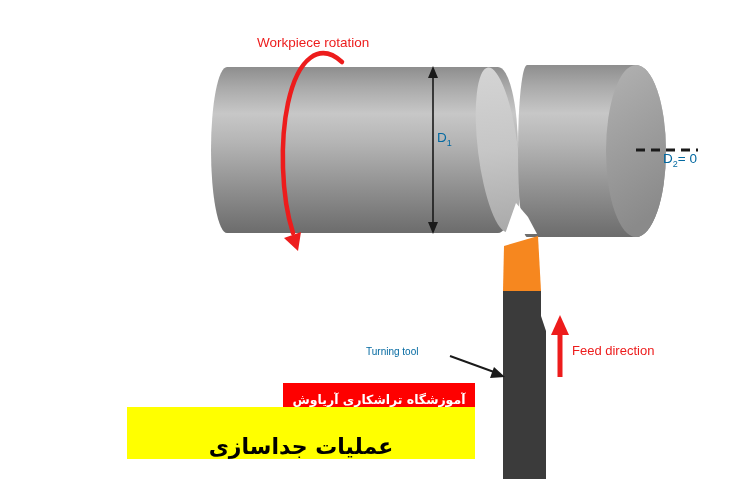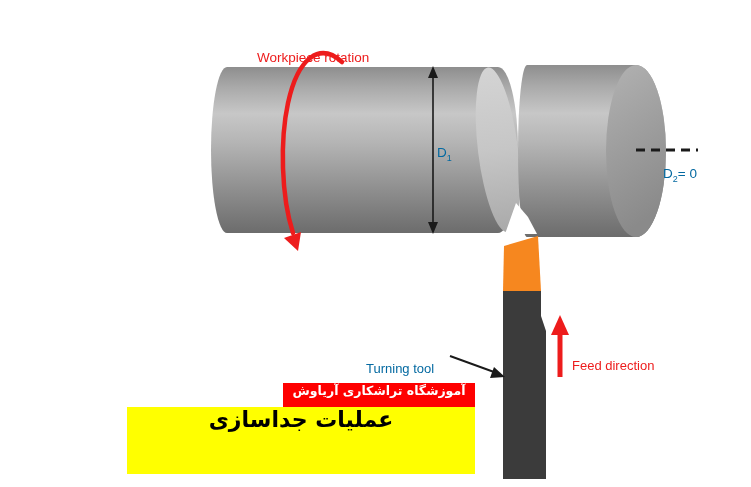--- a/index.html
+++ b/index.html
@@ -6,7 +6,7 @@
   .stage{position:relative;width:751px;height:487px;background:#ffffff;overflow:hidden;
          font-family:"Liberation Sans",sans-serif;}
   .stage svg{position:absolute;left:0;top:0;}
-  .label{position:absolute;white-space:nowrap;margin-top:15px;}
+  .label{position:absolute;white-space:nowrap;}
   .lbl-red{color:#ed1c1c;}
   .lbl-black{color:#0369a1;}
   .workpiece-rotation{left:257px;top:35px;font-size:13.5px;}

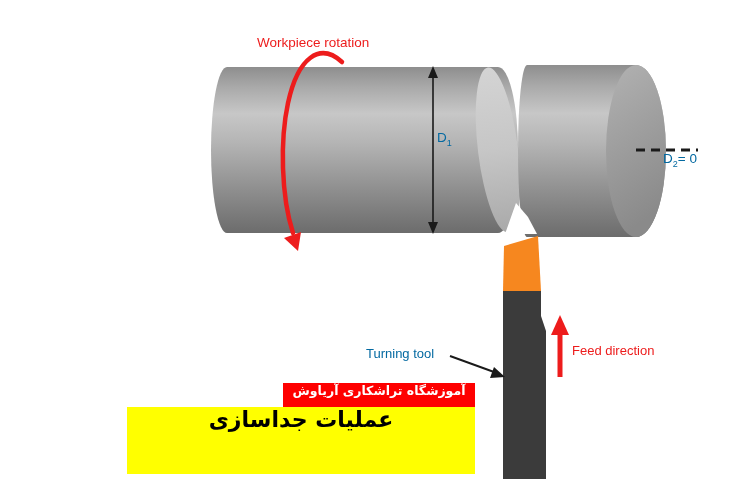--- a/index.html
+++ b/index.html
@@ -13,7 +13,7 @@
   .d1-label{left:437px;top:130px;font-size:13.5px;}
   .d2-label{left:663px;top:151px;font-size:13.5px;text-align:right;}
   .d1-label sub,.d2-label sub{font-size:9px;}
-  .turning-tool{left:366px;top:346px;font-size:13px;}
+  .turning-tool{left:366px;top:346px;font-size:10px;}
   .feed-direction{left:572px;top:343px;font-size:13px;text-align:center;}
   .banner{position:absolute;display:flex;align-items:flex-start;justify-content:center;
           font-family:"DejaVu Sans",sans-serif;font-weight:bold;direction:rtl;}

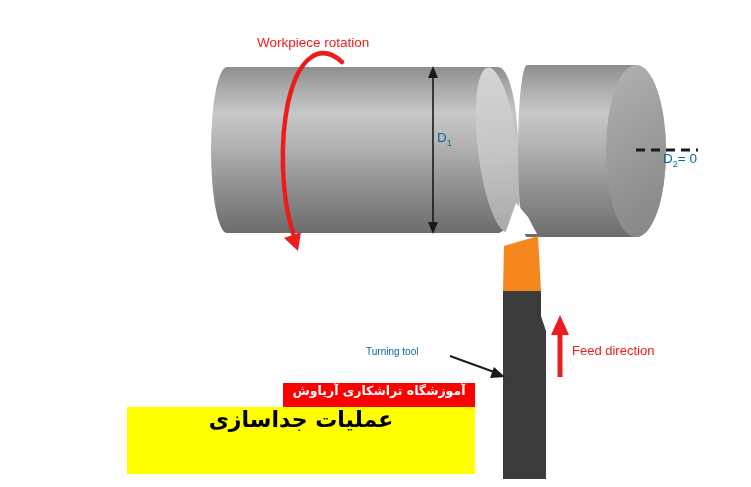--- a/index.html
+++ b/index.html
@@ -15,7 +15,7 @@
   .d1-label sub,.d2-label sub{font-size:9px;}
   .turning-tool{left:366px;top:346px;font-size:10px;}
   .feed-direction{left:572px;top:343px;font-size:13px;text-align:center;}
-  .banner{position:absolute;display:flex;align-items:flex-start;justify-content:center;
+  .banner{position:absolute;display:flex;align-items:flex-end;justify-content:center;
           font-family:"DejaVu Sans",sans-serif;font-weight:bold;direction:rtl;}
   .banner-school{left:283px;top:383px;width:192px;height:24px;color:#ffffff;font-size:12.5px;}
   .banner-operation{left:127px;top:407px;width:348px;height:67px;color:#000000;font-size:22px;}

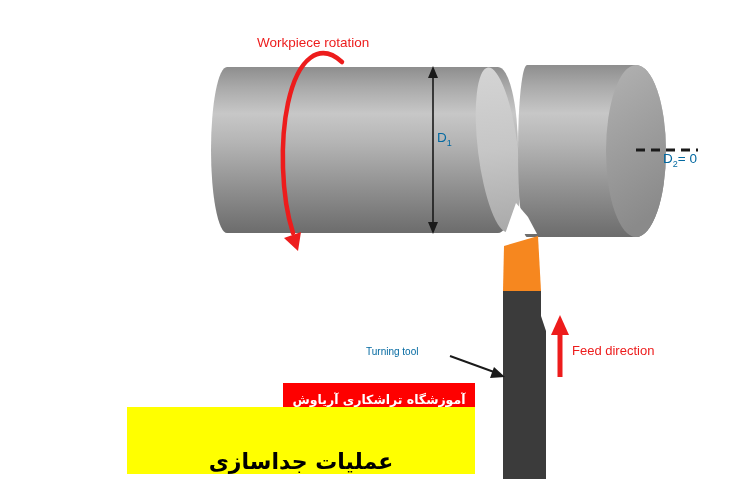--- a/index.html
+++ b/index.html
@@ -18,7 +18,7 @@
   .banner{position:absolute;display:flex;align-items:flex-end;justify-content:center;
           font-family:"DejaVu Sans",sans-serif;font-weight:bold;direction:rtl;}
   .banner-school{left:283px;top:383px;width:192px;height:24px;color:#ffffff;font-size:12.5px;}
-  .banner-operation{left:127px;top:407px;width:348px;height:67px;color:#000000;font-size:22px;}
+  .banner-operation{left:127px;top:407px;width:348px;height:52px;color:#000000;font-size:22px;}
 </style>
 </head>
 <body>

